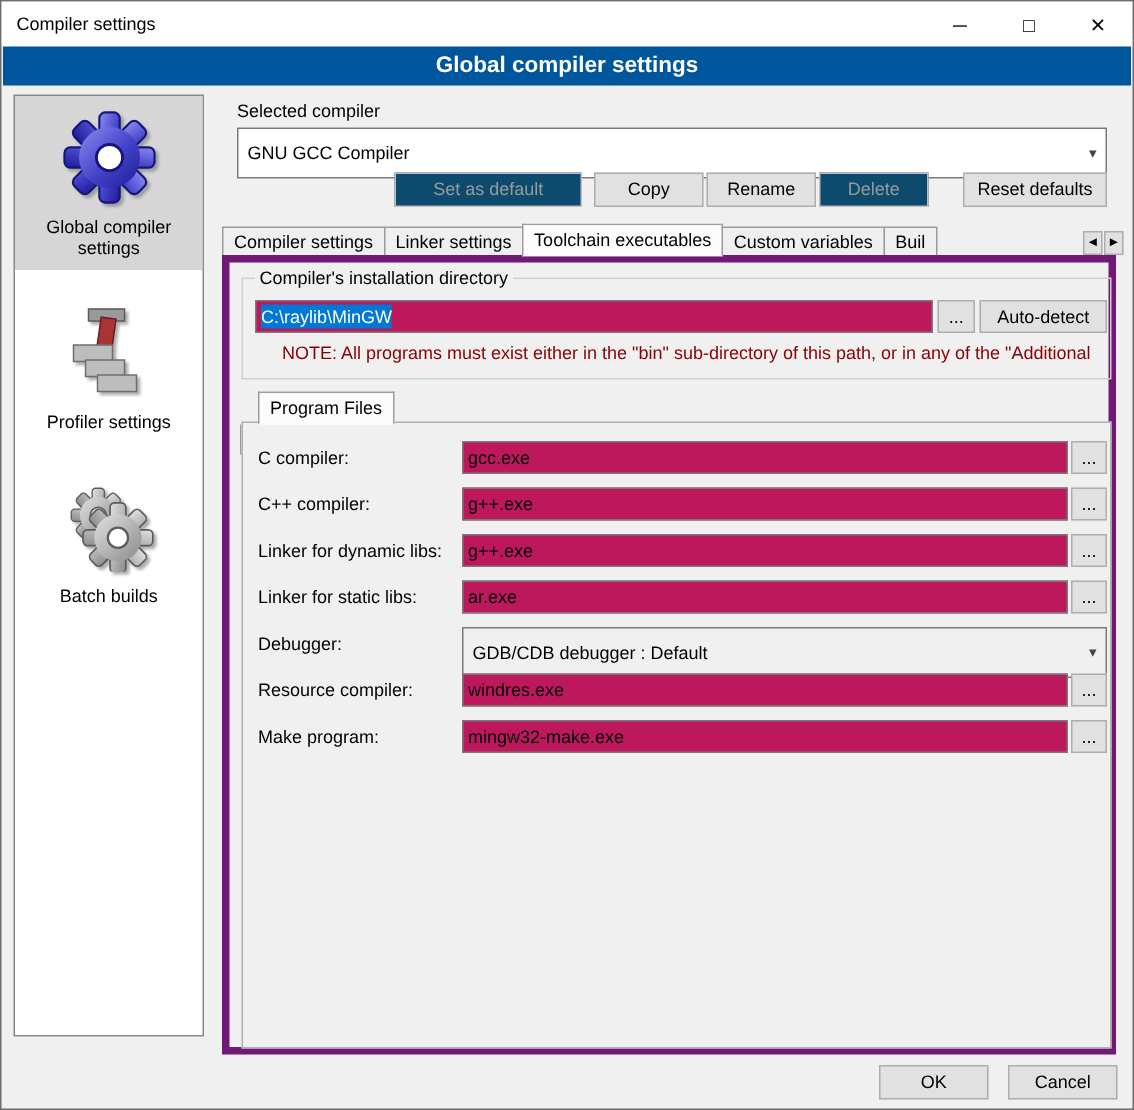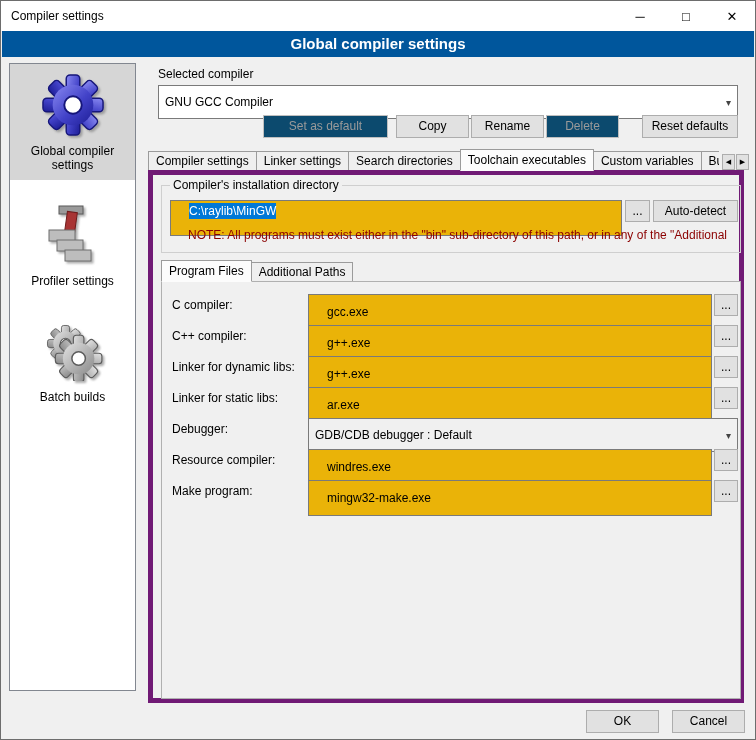--- a/index.html
+++ b/index.html
@@ -188,7 +188,6 @@
     <div class="tabstrip">
       <div class="tab">Compiler settings</div>
       <div class="tab">Linker settings</div>
-      <div class="tab">Search directories</div>
       <div class="tab active">Toolchain executables</div>
       <div class="tab">Custom variables</div>
       <div class="tab">Buil</div>

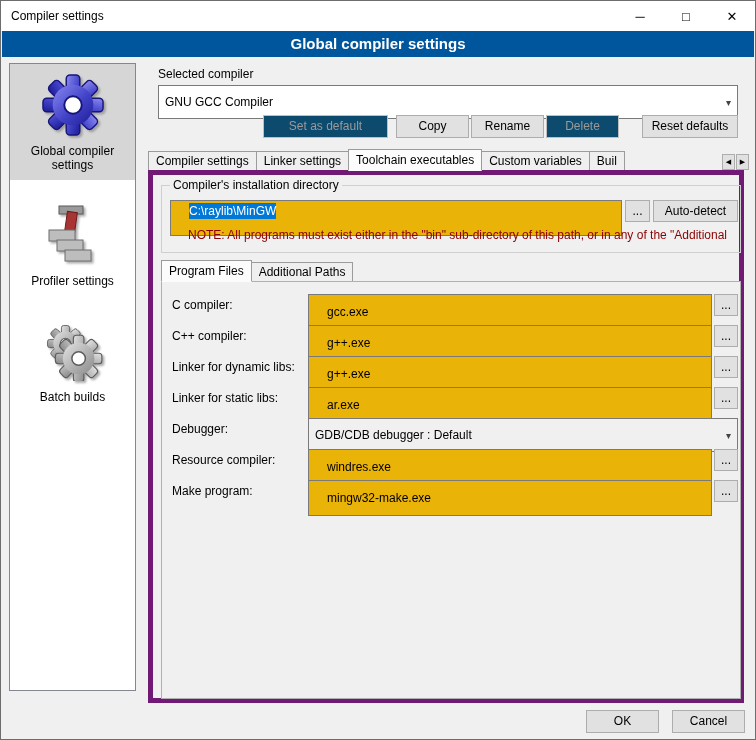--- a/index.html
+++ b/index.html
@@ -56,7 +56,7 @@
   
   .groupbox { position:absolute; left:8px; top:10px; width:580px; height:68px; border:1px solid #cfcfcf; }
   .gb-label { position:absolute; top:-8px; left:8px; background:#f0f0f0; padding:0 3px; }
-  .textbox { background:#eab308; border:1px solid #7a7a7a; height:36px; line-height:20px; padding:0 18px; font-family:"Liberation Sans",sans-serif; font-size:12px; }
+  .textbox { background:#be185d; border:1px solid #7a7a7a; height:22px; line-height:20px; padding:0 3px; font-family:"Liberation Sans",sans-serif; font-size:12px; }
   .pathbox { position:absolute; left:8px; top:14px; width:452px; overflow:hidden; white-space:nowrap; cursor:text; }
   .selected-text { background:#0078d7; color:#ffffff; padding:1px 0; }
   .gb-browse { left:463px; top:14px; width:25px; height:22px; line-height:20px; }

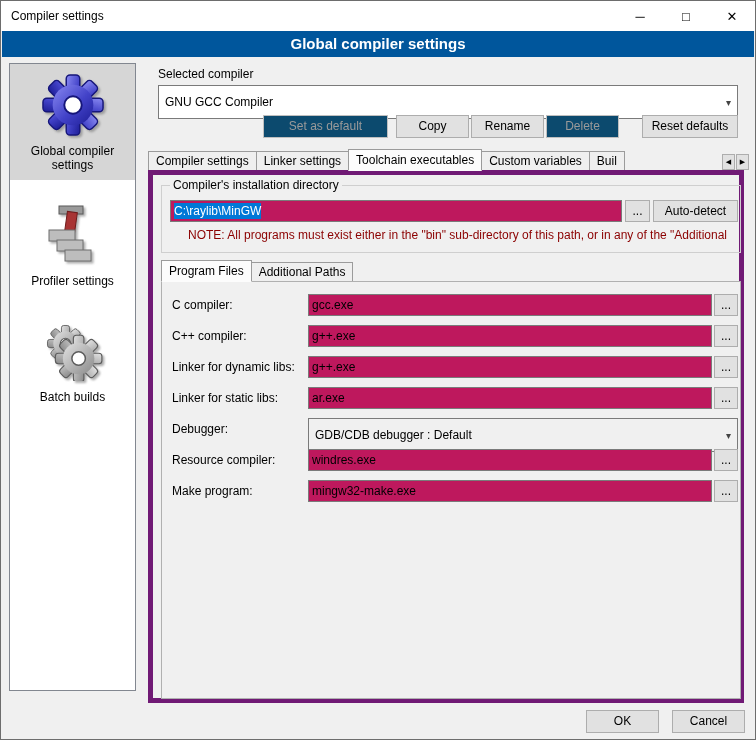--- a/index.html
+++ b/index.html
@@ -64,7 +64,7 @@
   .note { position:absolute; left:8px; top:42px; width:568px; color:#8b0000; white-space:nowrap; overflow:hidden;margin-left:18px; }
 
   
-  .inner-tabstrip { position:absolute; left:8px; top:86px; display:flex; align-items:flex-end; height:21px; }
+  .inner-tabstrip { position:absolute; left:8px; top:86px; display:flex; align-items:flex-end; height:21px;flex-direction:column; }
   .inner-panel { position:absolute; left:8px; top:106px; width:580px; height:418px; border:1px solid #b0b0b0; background:#f0f0f0; }
 
   .frow { position:absolute; left:0; width:100%; height:22px; }

